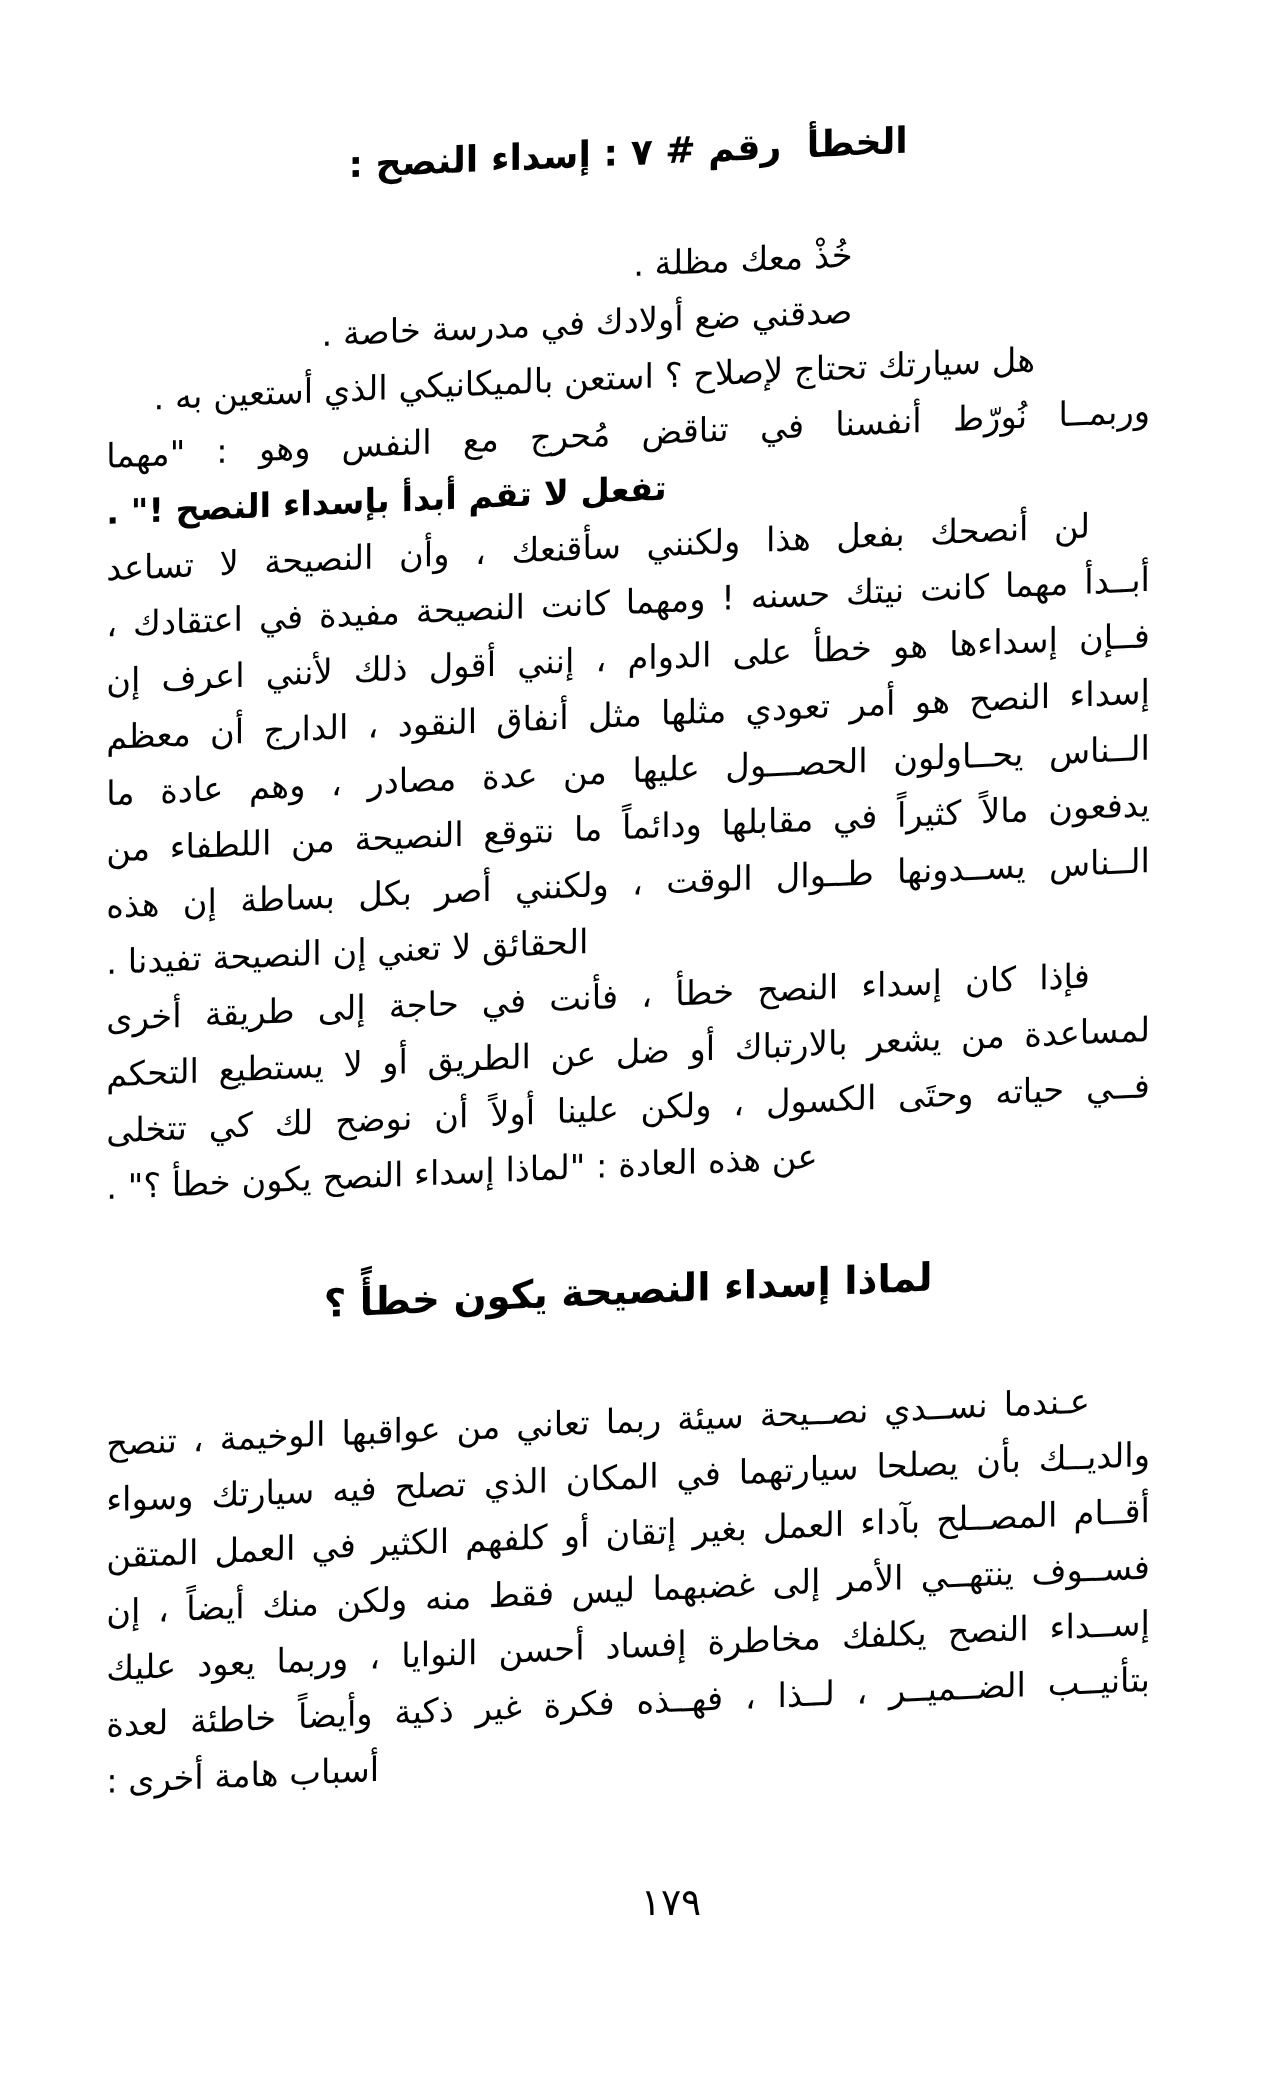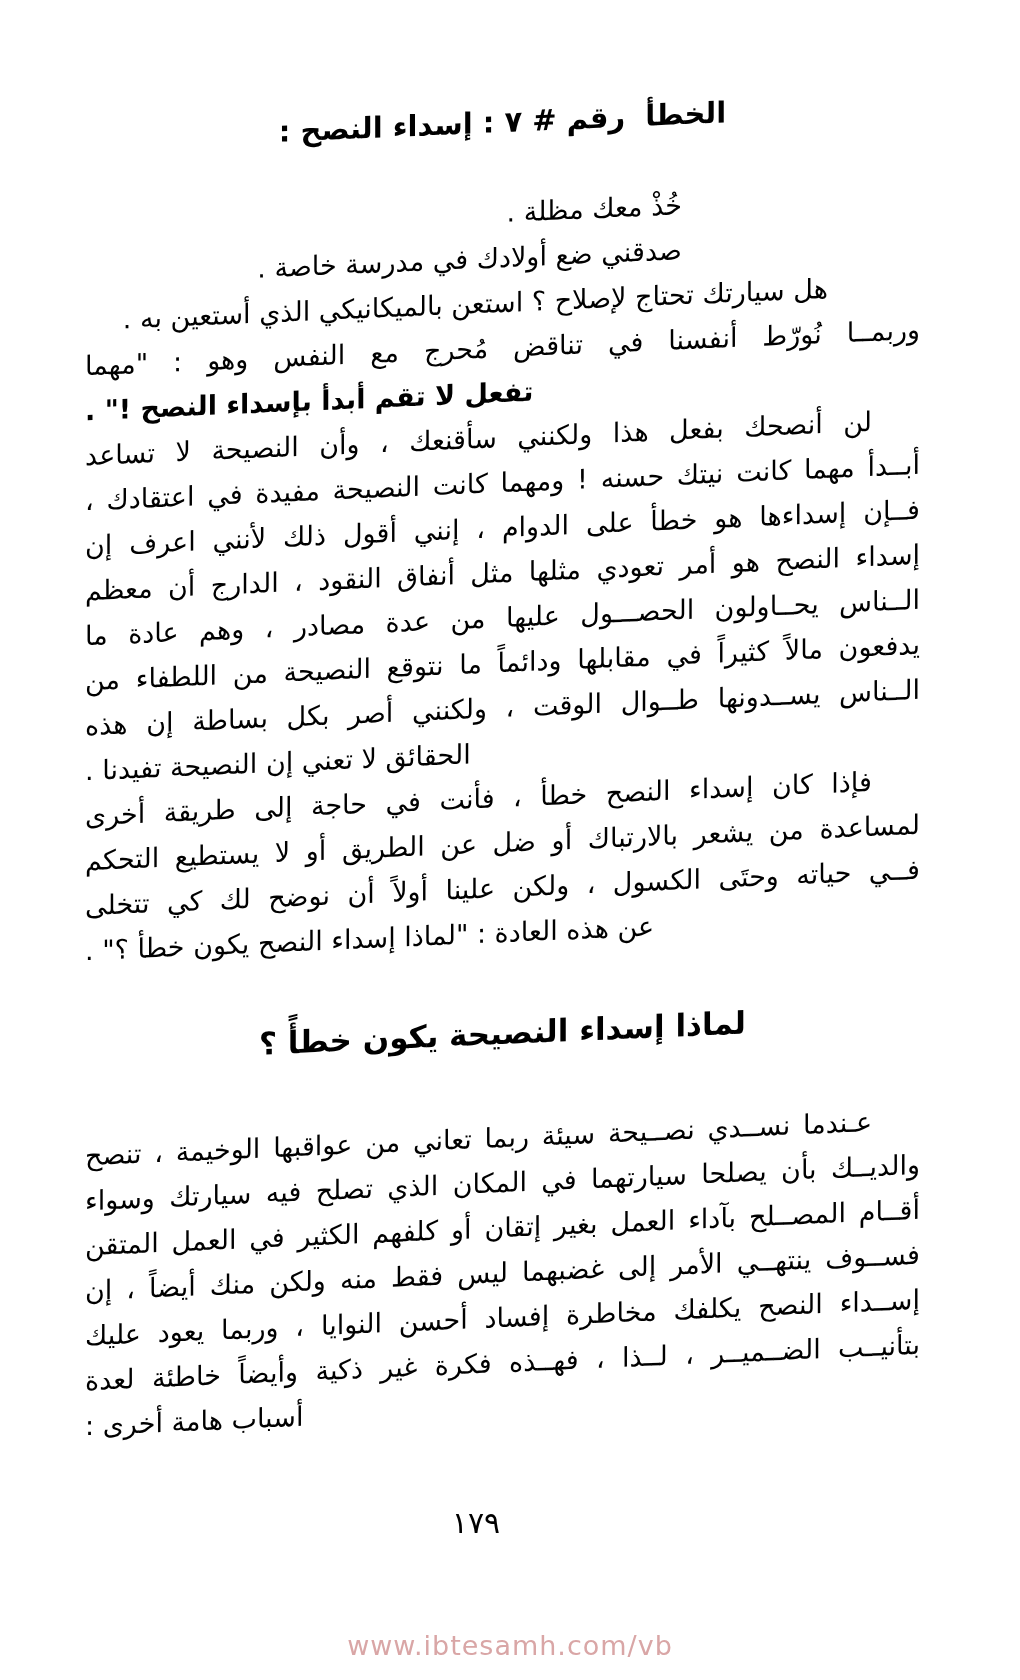--- a/index.html
+++ b/index.html
@@ -74,10 +74,9 @@
   }
   .page-number {
     position: absolute;
-    left: 416px;
+    left: 441px;
     top: 1505px;
     width: 120px;
-    text-align: center;
     font-size: 30px;
     direction: rtl;
   }

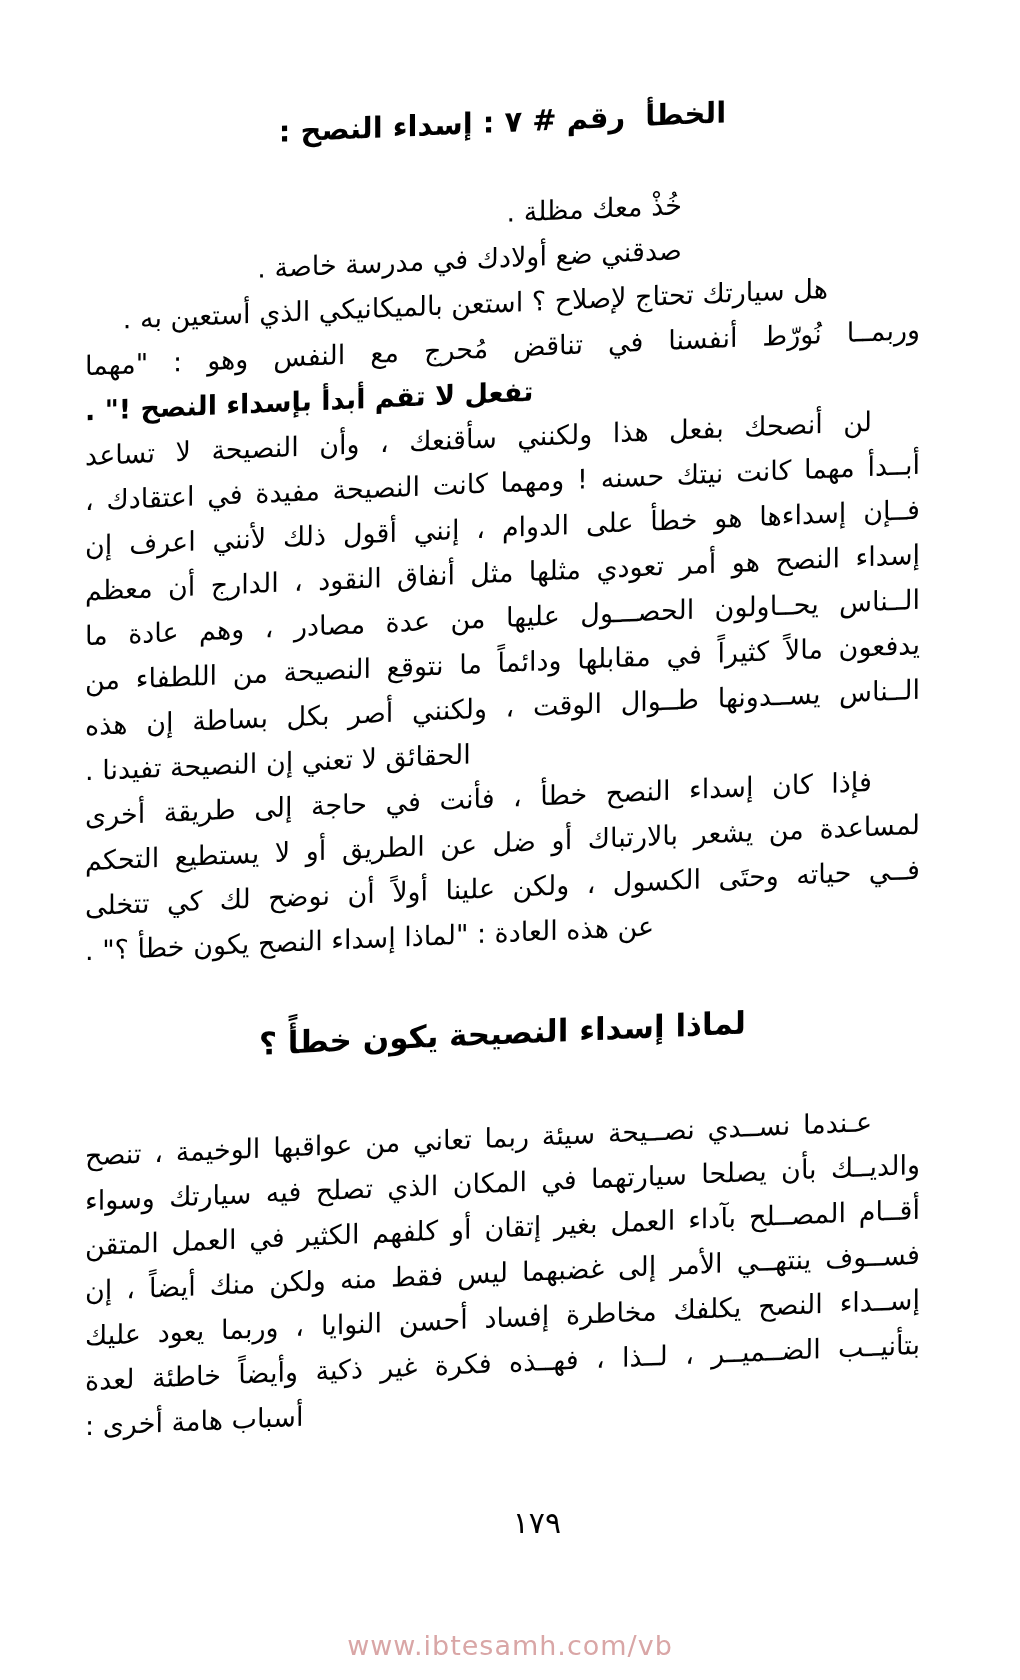--- a/index.html
+++ b/index.html
@@ -135,7 +135,6 @@
 
   <div class="page-number">١٧٩</div>
 
-  <div class="watermark">www.ibtesamh.com/vb</div>
 
 </div>
 

